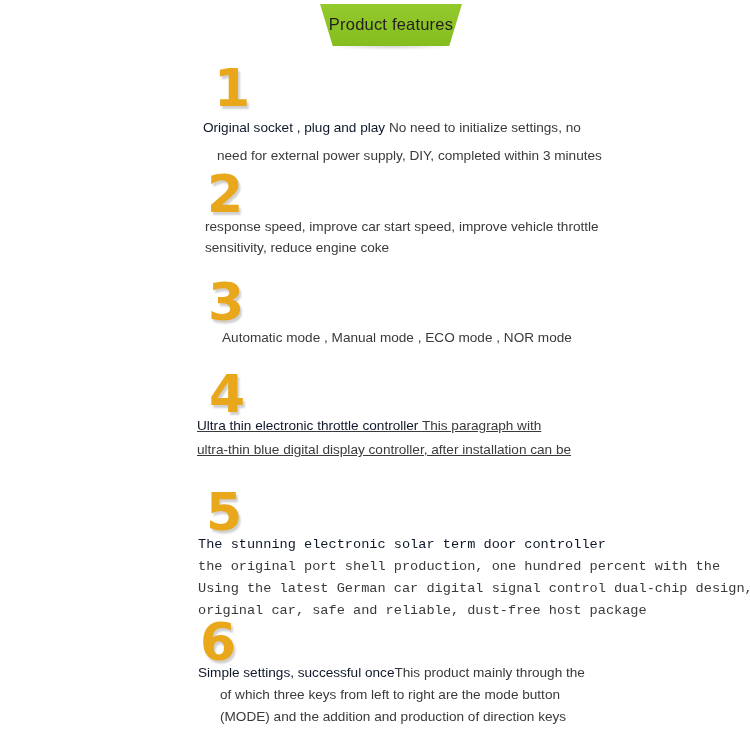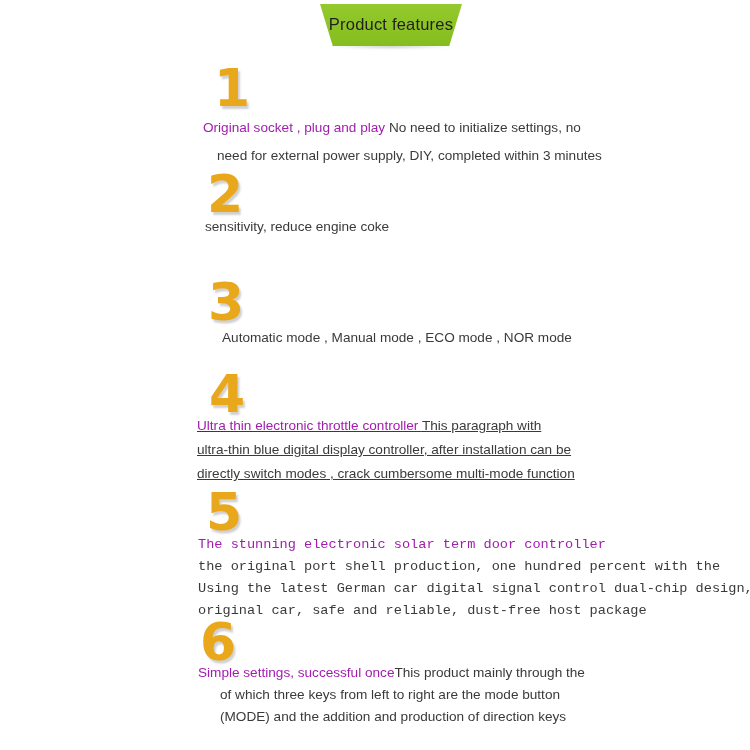--- a/index.html
+++ b/index.html
@@ -83,7 +83,7 @@
     color: #3a3a3a;
   }
   .lead {
-    color: #a21caf;
+    color: #0f172a;
   }
   .ln {
     display: block;

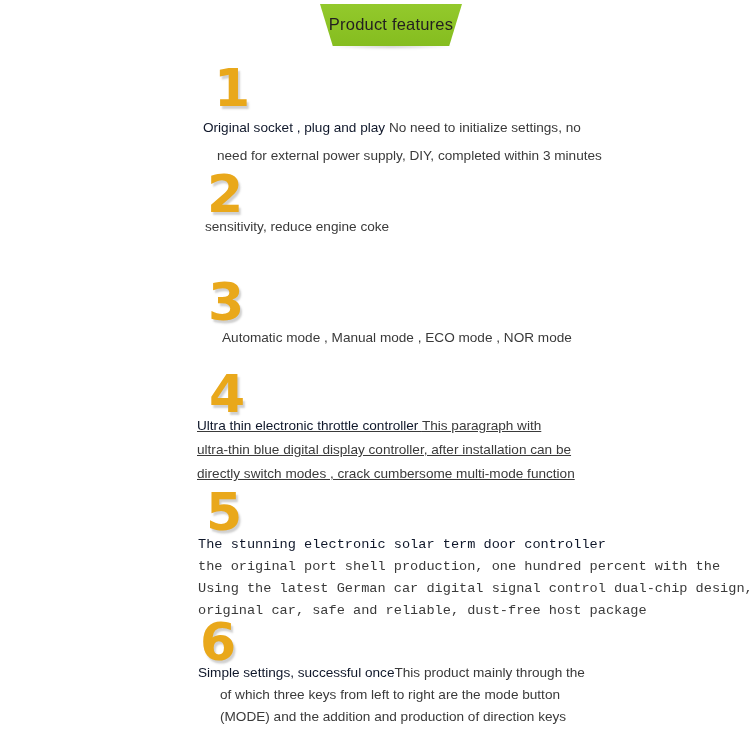--- a/index.html
+++ b/index.html
@@ -138,6 +138,7 @@
 <section class="feature" id="f2">
   <div class="num">2</div>
   <p class="body">
+    <span class="ln">response speed, improve car start speed, improve vehicle throttle</span>
     <span class="ln">sensitivity, reduce engine coke</span>
   </p>
 </section>

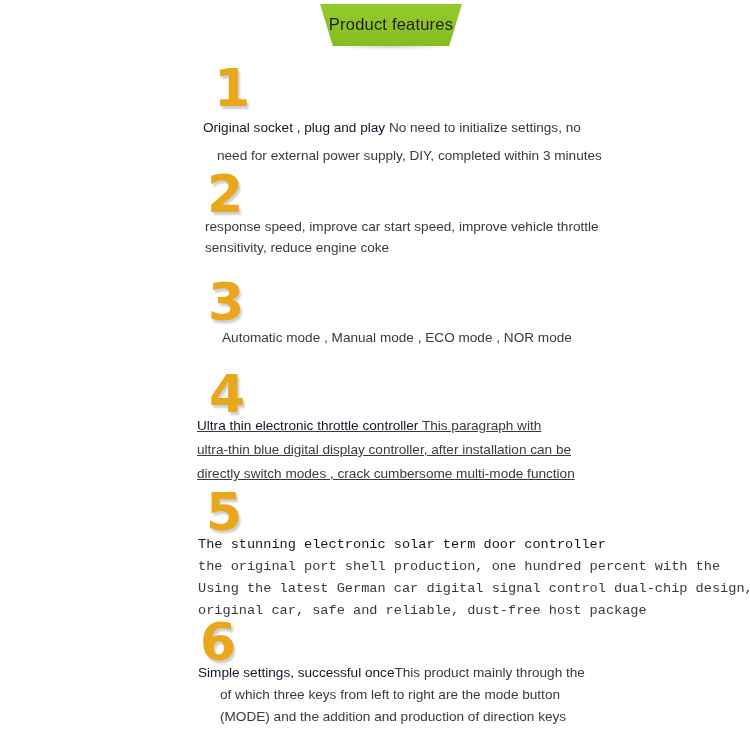--- a/index.html
+++ b/index.html
@@ -155,7 +155,6 @@
   <p class="body">
     <span class="ln"><span class="lead">Ultra thin electronic throttle controller </span><span>This paragraph with</span></span>
     <span class="ln">ultra-thin blue digital display controller, after installation can be</span>
-    <span class="ln">directly switch modes , crack cumbersome multi-mode function</span>
   </p>
 </section>
 

